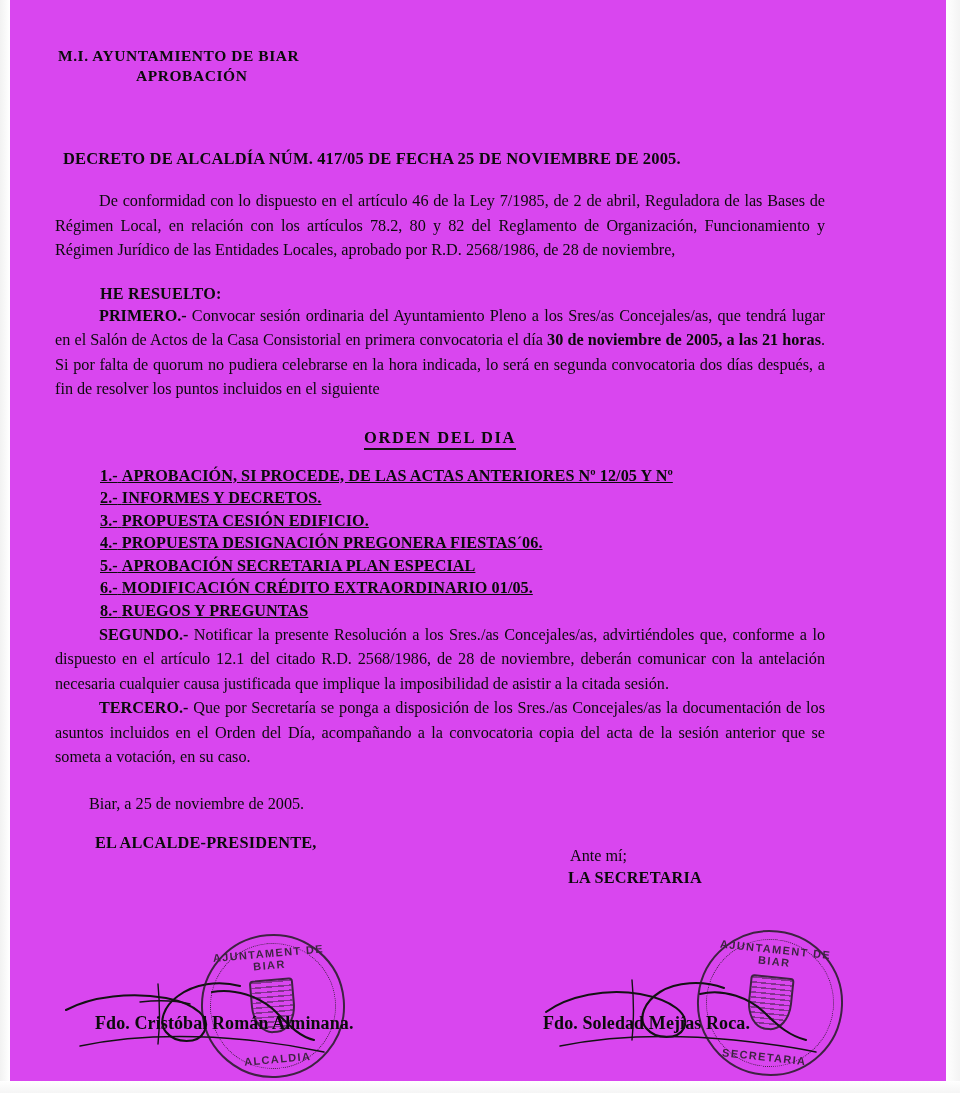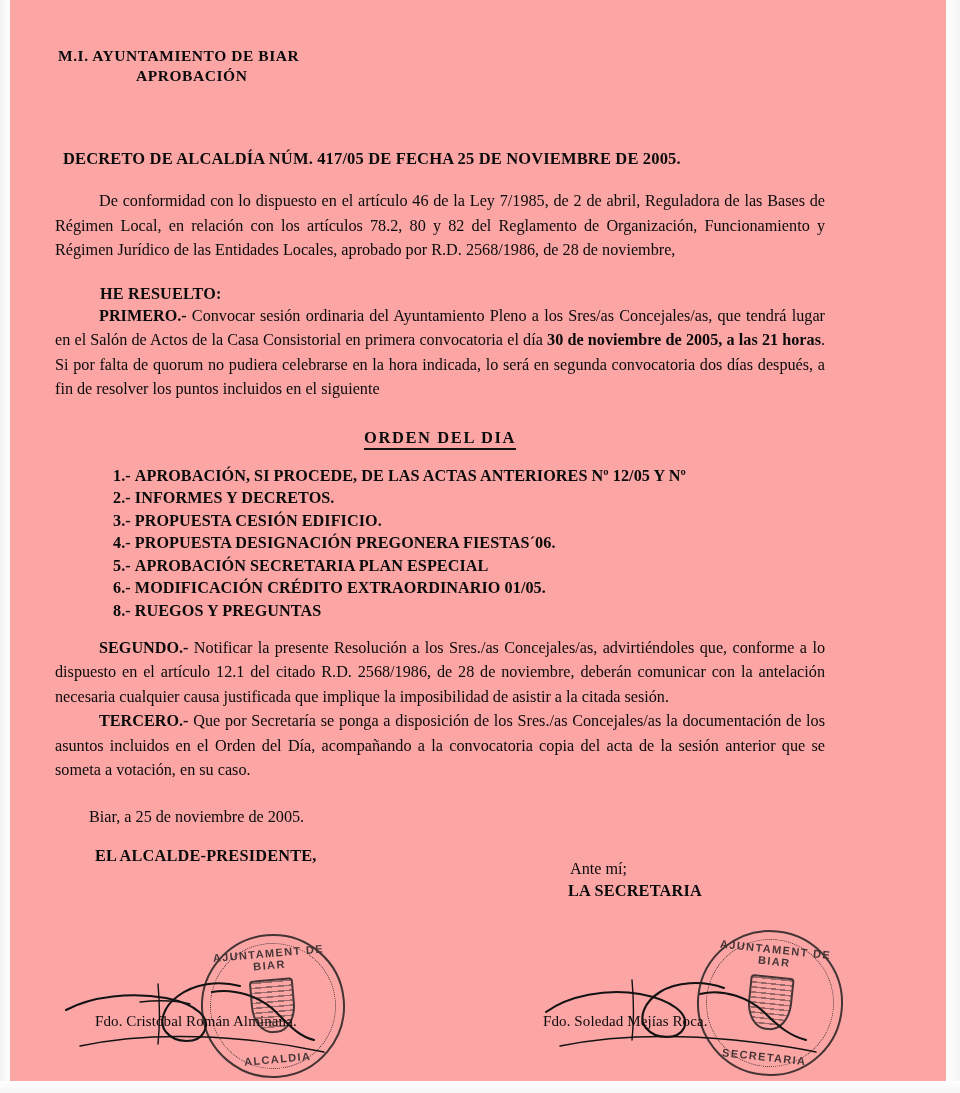--- a/index.html
+++ b/index.html
@@ -12,7 +12,7 @@
     position: relative;
     width: 960px;
     height: 1093px;
-    background: #fca5a5;
+    background: #d946ef;
     overflow: hidden;
     font-family: "Liberation Serif", "DejaVu Serif", serif;
     color: #0b0b0b;

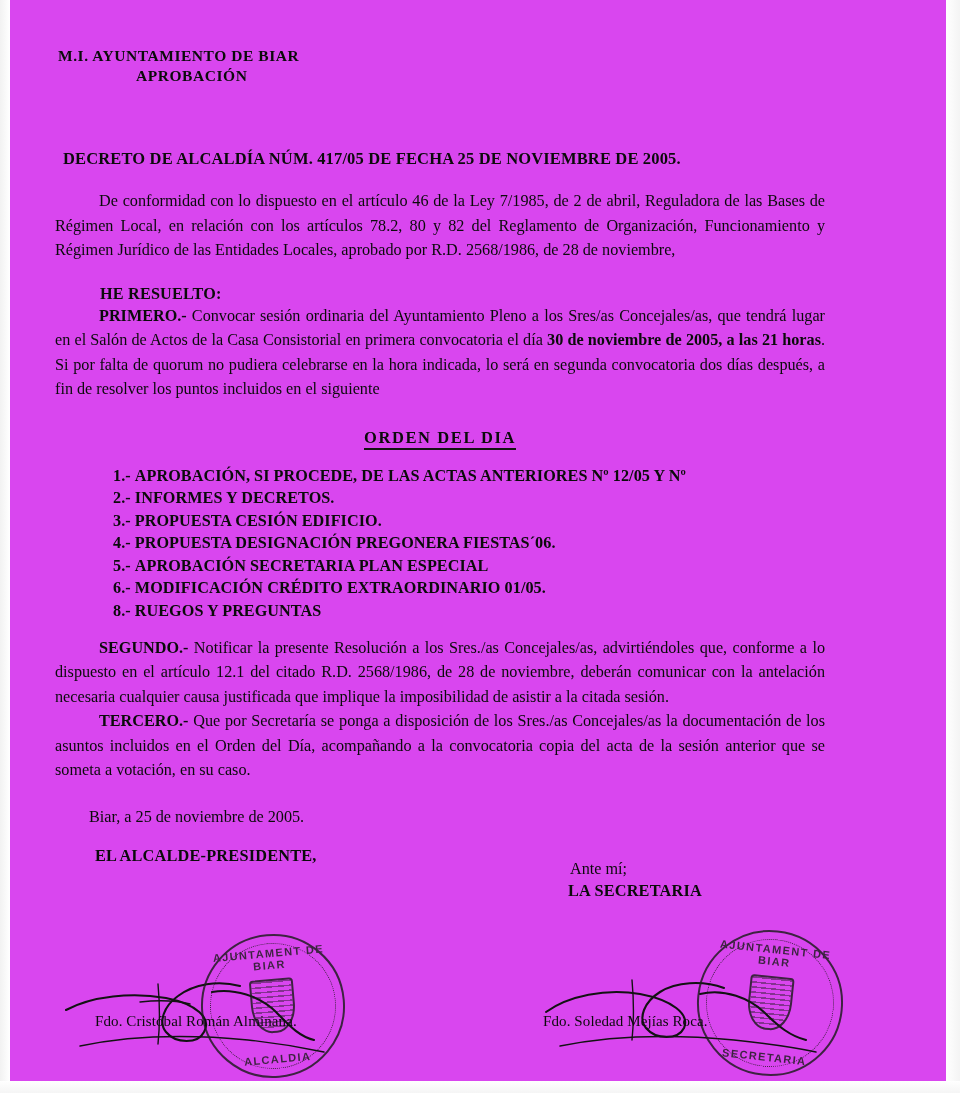--- a/index.html
+++ b/index.html
@@ -111,10 +111,11 @@
   }
 
   ol.agenda {
-    margin: 13px;
+    margin: 0;
     padding: 0;
     list-style: none;
     margin-top: 17px;
+    text-decoration: underline;
   }
   ol.agenda li {
     font-weight: bold;

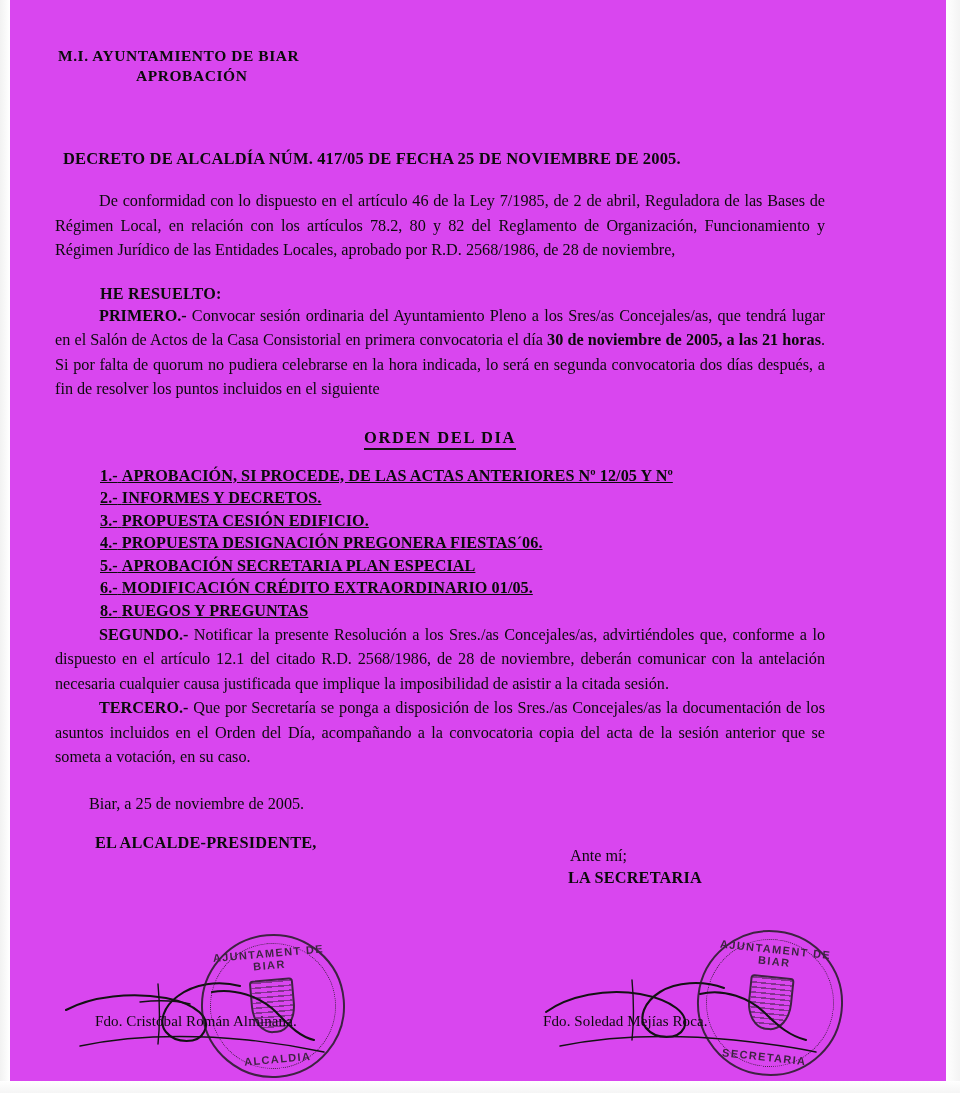--- a/index.html
+++ b/index.html
@@ -169,8 +169,8 @@
   }
   .sign-name {
     position: absolute;
-    font-weight: normal;
-    font-size: 15px;
+    font-weight: bold;
+    font-size: 18px;
     letter-spacing: 0.1px;
     white-space: nowrap;
   }

